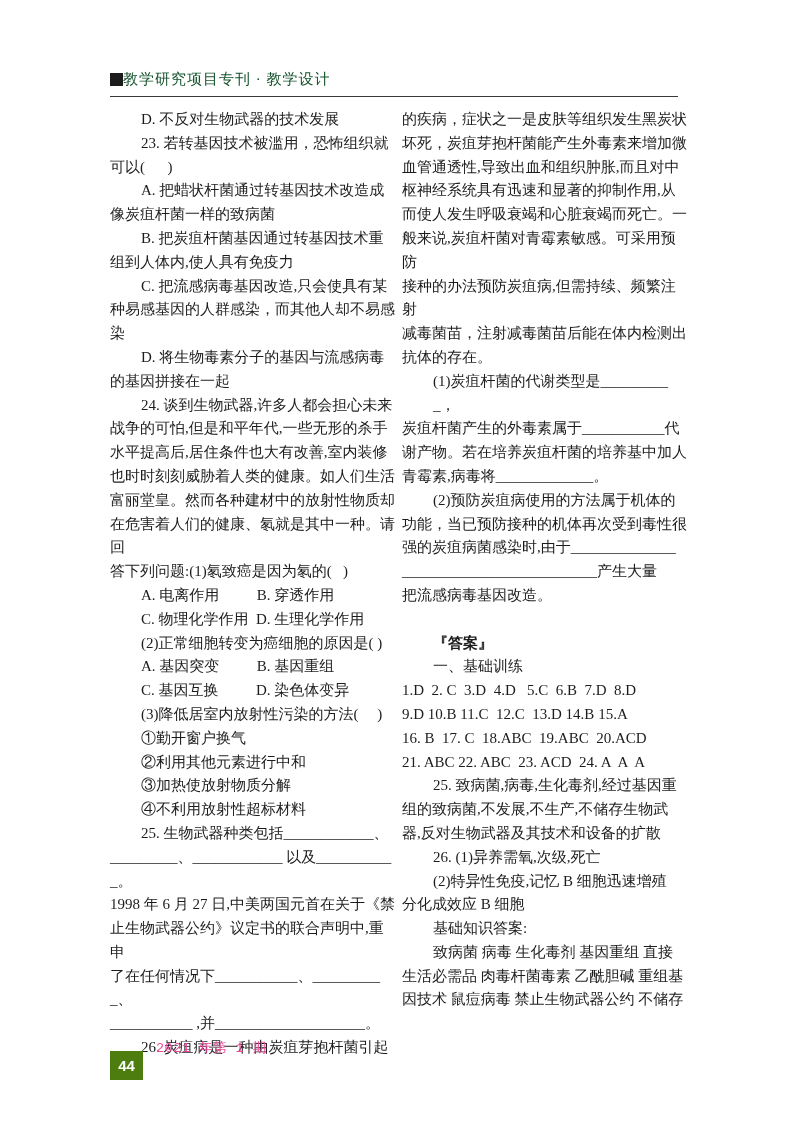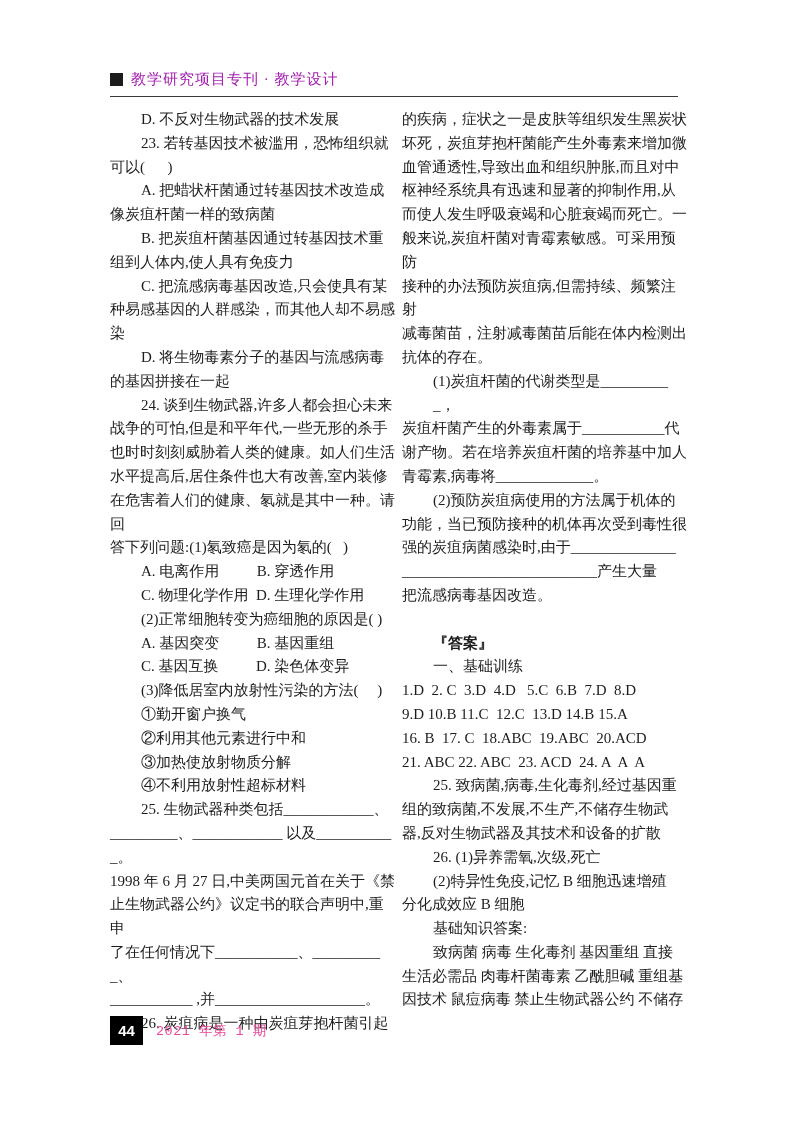--- a/index.html
+++ b/index.html
@@ -27,10 +27,10 @@
     top: 70px;
     display: flex;
     align-items: center;
-    gap: 8px;
+    gap: 0;
     font-size: 15px;
     letter-spacing: 1px;
-    color: #a21caf;
+    color: #14532d;
   }
   .hdr-square {
     width: 13px;

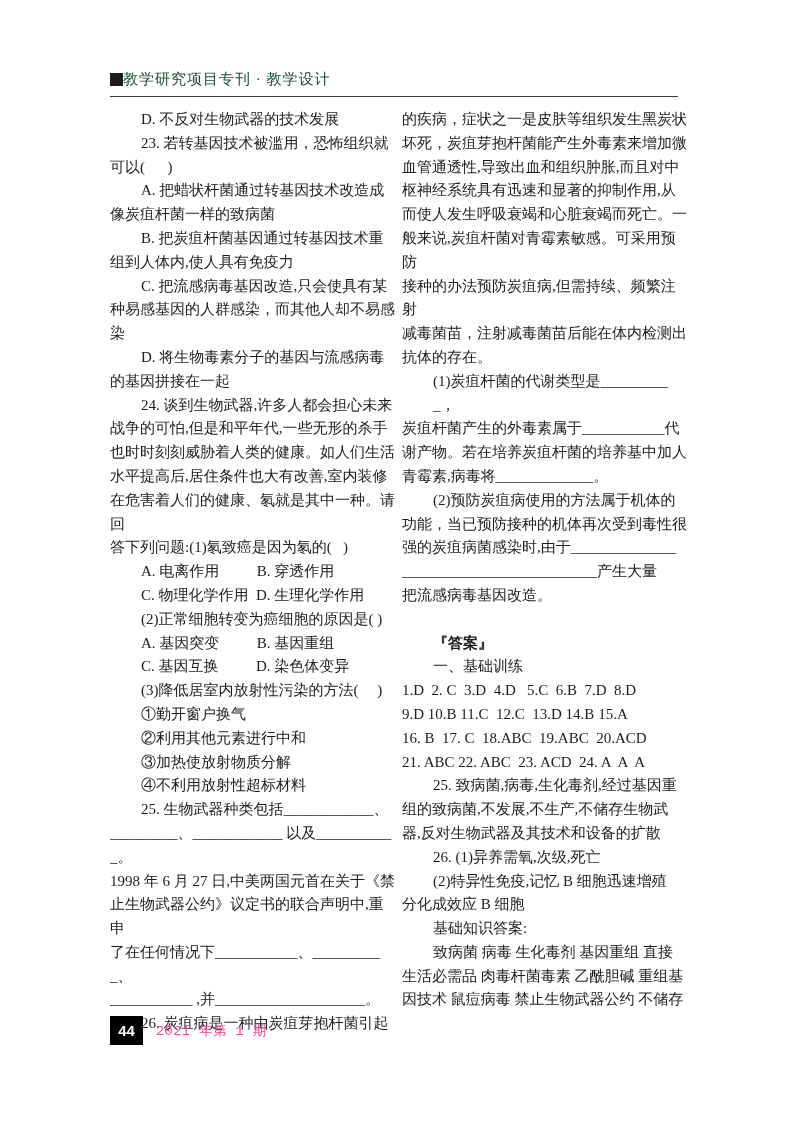--- a/index.html
+++ b/index.html
@@ -131,8 +131,8 @@
         <div class="line">的基因拼接在一起</div>
         <div class="line ind">24. 谈到生物武器,许多人都会担心未来</div>
         <div class="line">战争的可怕,但是和平年代,一些无形的杀手</div>
+        <div class="line">水平提高后,居住条件也大有改善,室内装修</div>
         <div class="line">也时时刻刻威胁着人类的健康。如人们生活</div>
-        <div class="line">水平提高后,居住条件也大有改善,室内装修</div>
         <div class="line">在危害着人们的健康、氡就是其中一种。请回</div>
         <div class="line">答下列问题:(1)氡致癌是因为氡的(   )</div>
         <div class="line ind">A. 电离作用          B. 穿透作用</div>

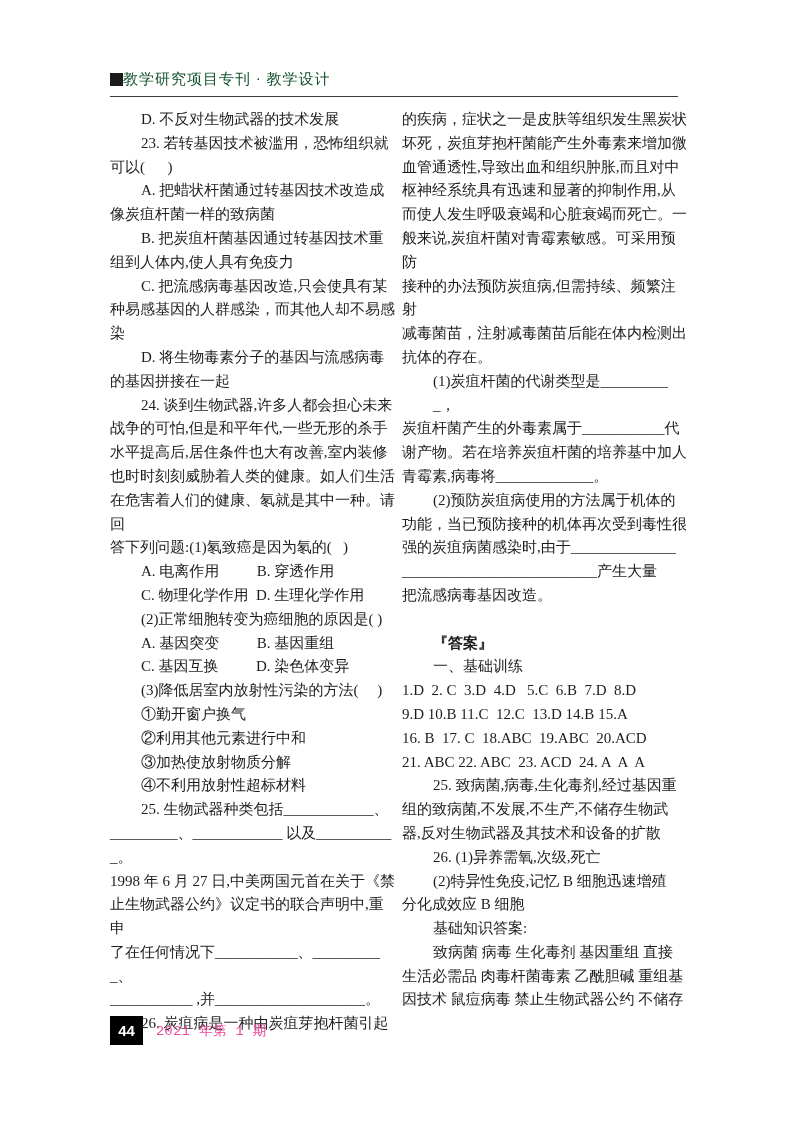--- a/index.html
+++ b/index.html
@@ -133,6 +133,7 @@
         <div class="line">战争的可怕,但是和平年代,一些无形的杀手</div>
         <div class="line">水平提高后,居住条件也大有改善,室内装修</div>
         <div class="line">也时时刻刻威胁着人类的健康。如人们生活</div>
+        <div class="line">富丽堂皇。然而各种建材中的放射性物质却</div>
         <div class="line">在危害着人们的健康、氡就是其中一种。请回</div>
         <div class="line">答下列问题:(1)氡致癌是因为氡的(   )</div>
         <div class="line ind">A. 电离作用          B. 穿透作用</div>

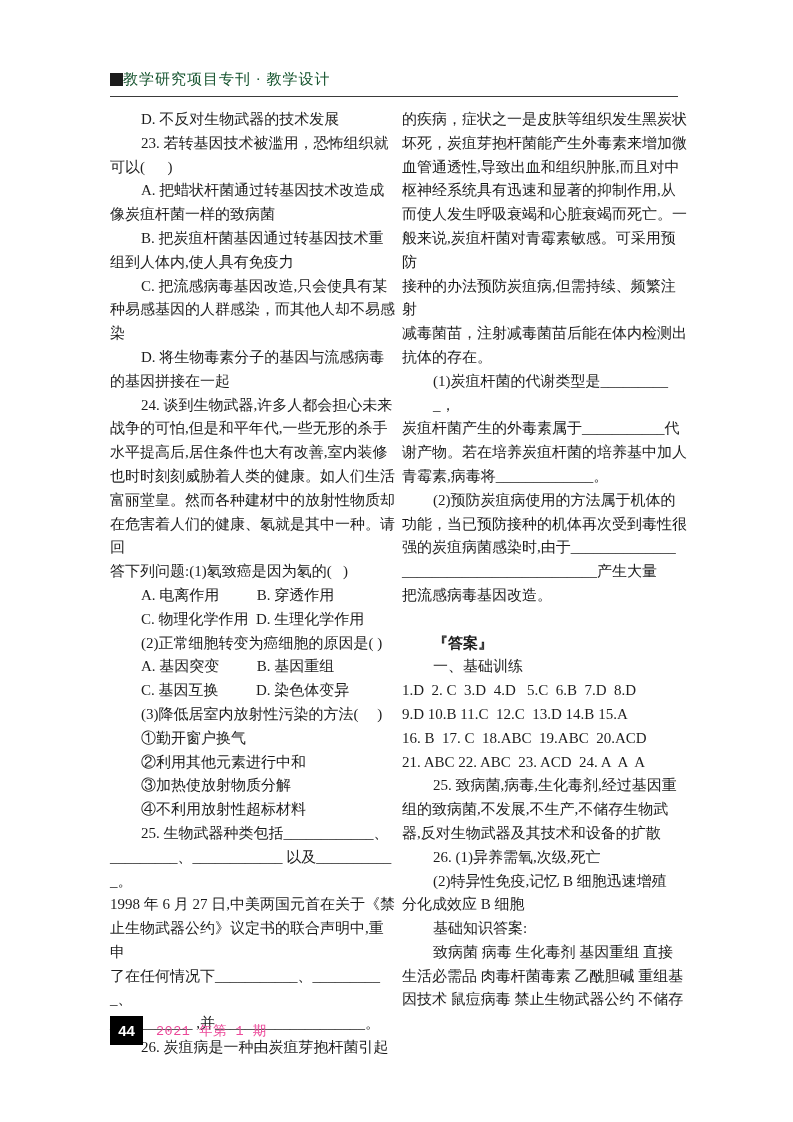--- a/index.html
+++ b/index.html
@@ -87,7 +87,7 @@
   .pg-box {
     width: 33px;
     height: 29px;
-    background: #000000;
+    background: #4d7c0f;
     color: #ffffff;
     display: flex;
     align-items: center;
@@ -95,6 +95,7 @@
     font-family: "Liberation Sans", "DejaVu Sans", sans-serif;
     font-weight: bold;
     font-size: 15px;
+    margin-top: 35px;
   }
   .issue {
     font-family: Liberation Mono, monospace;

